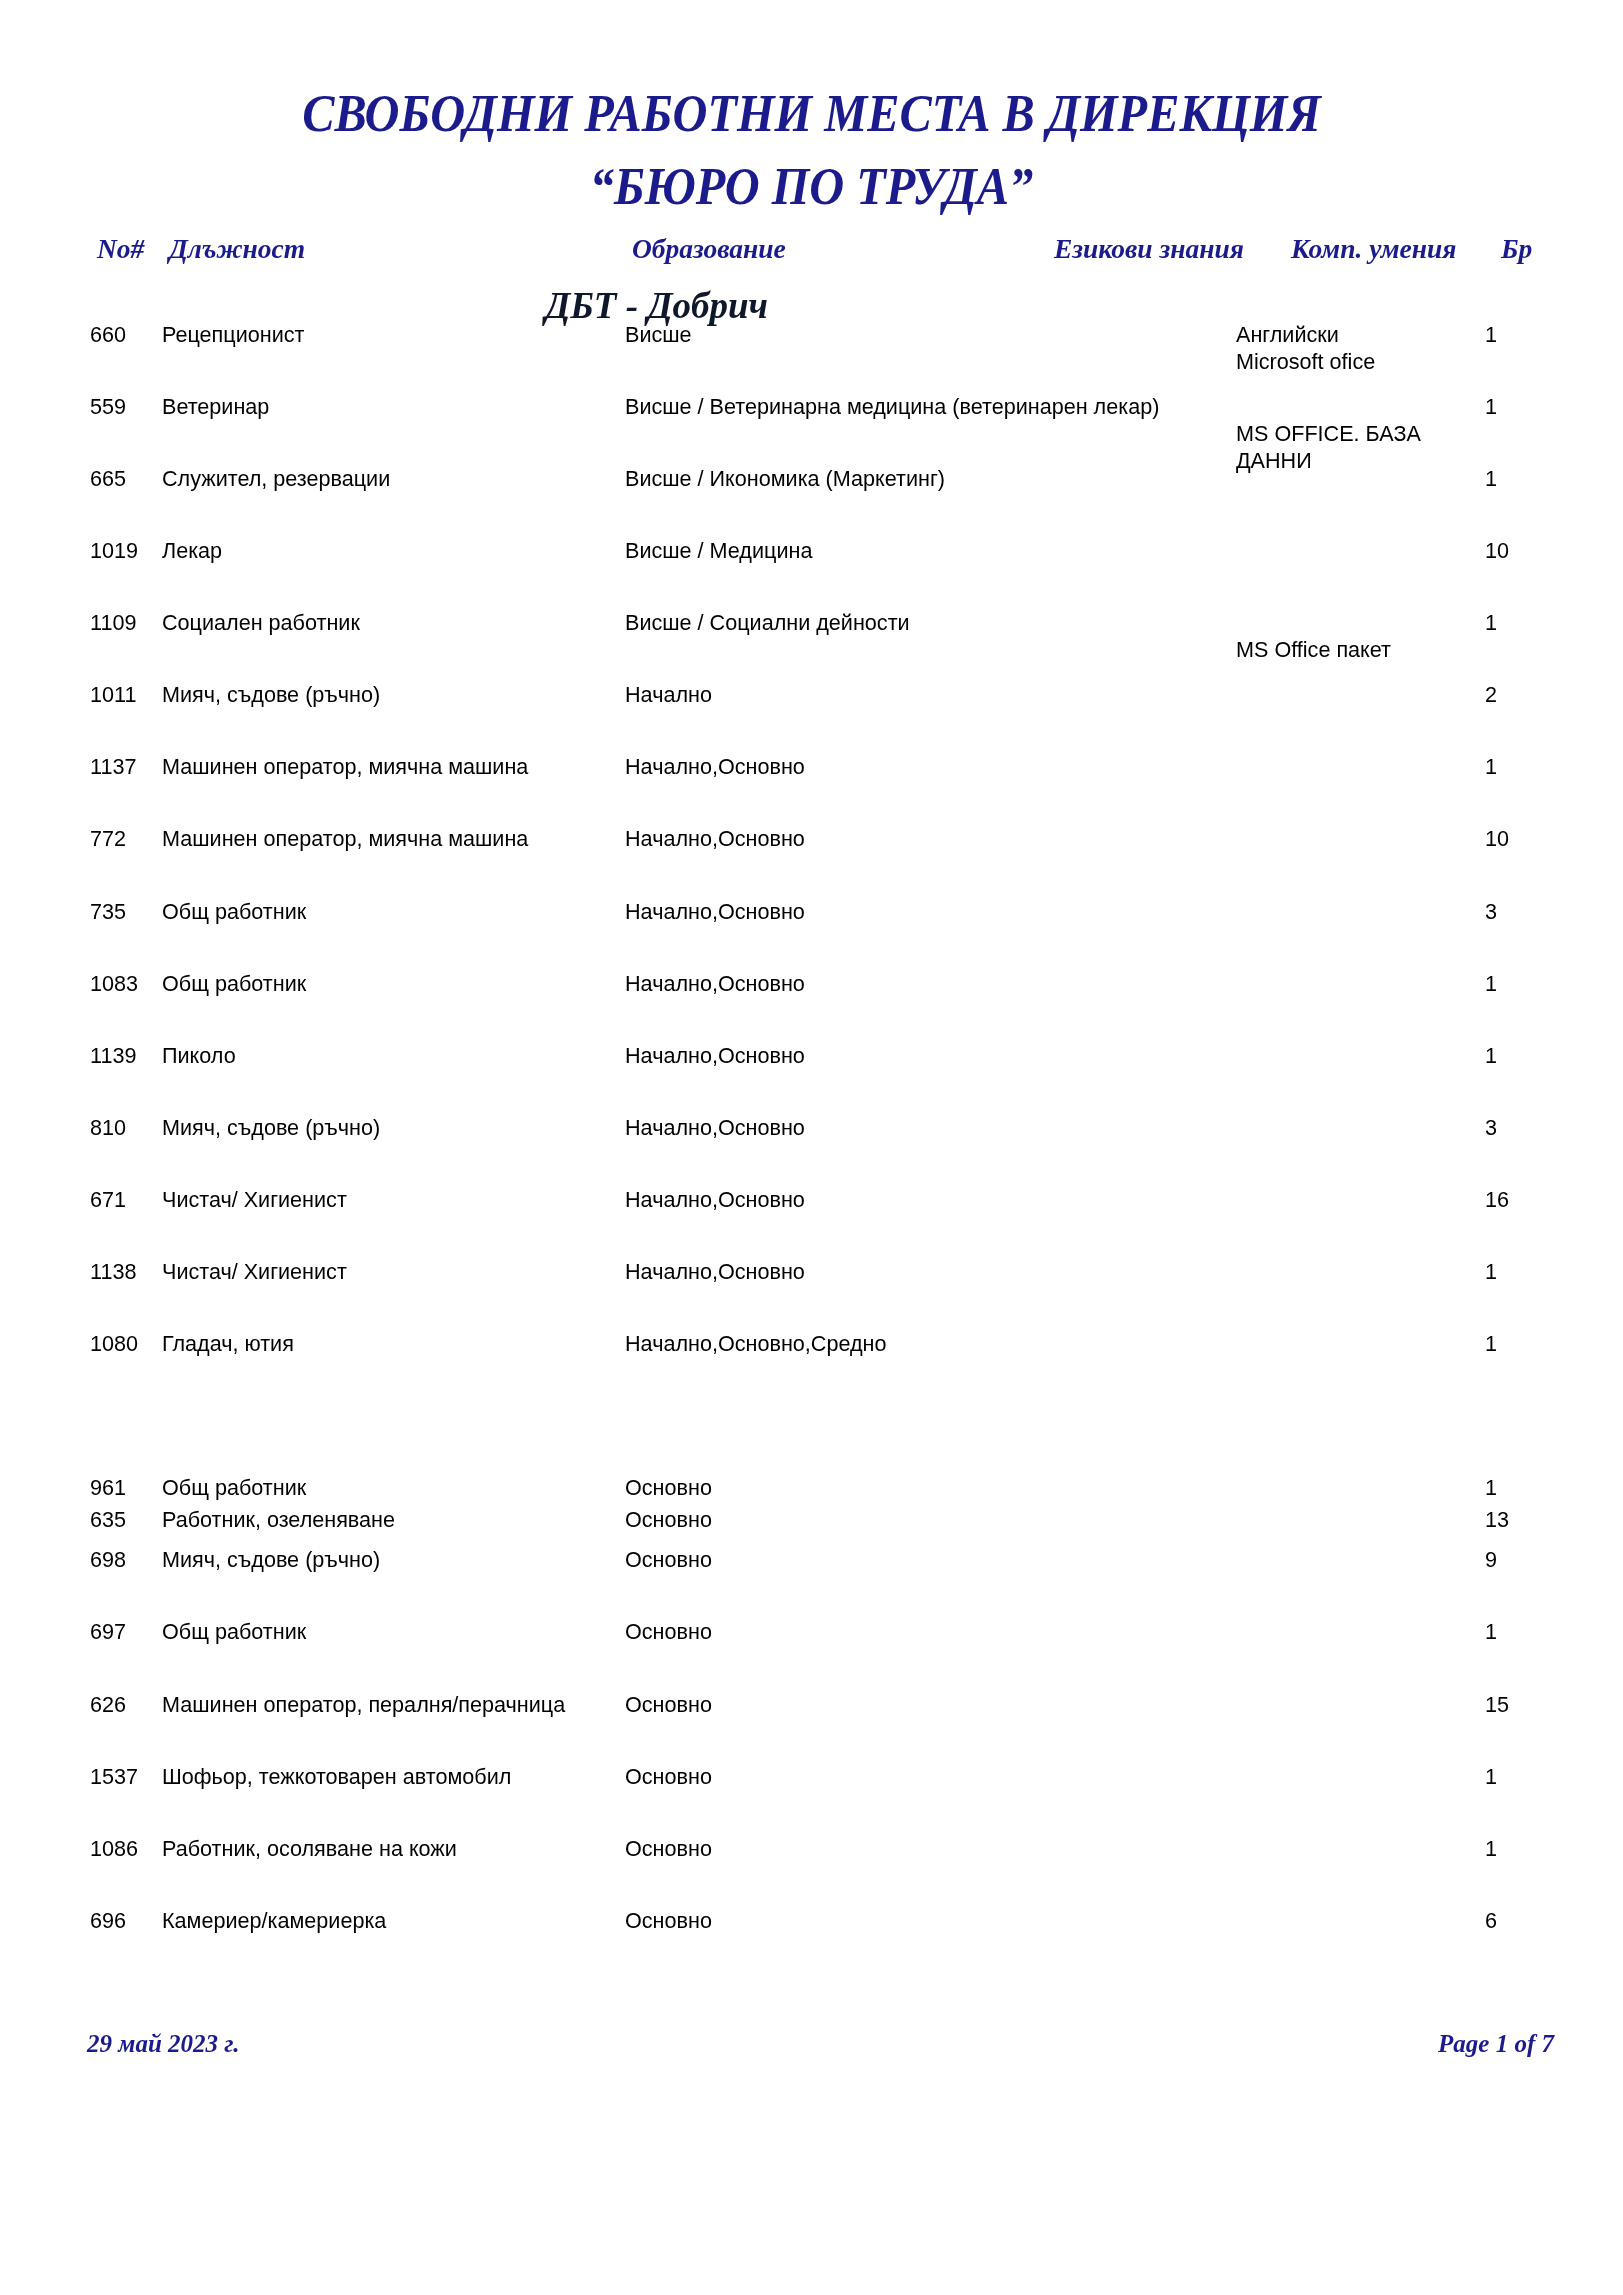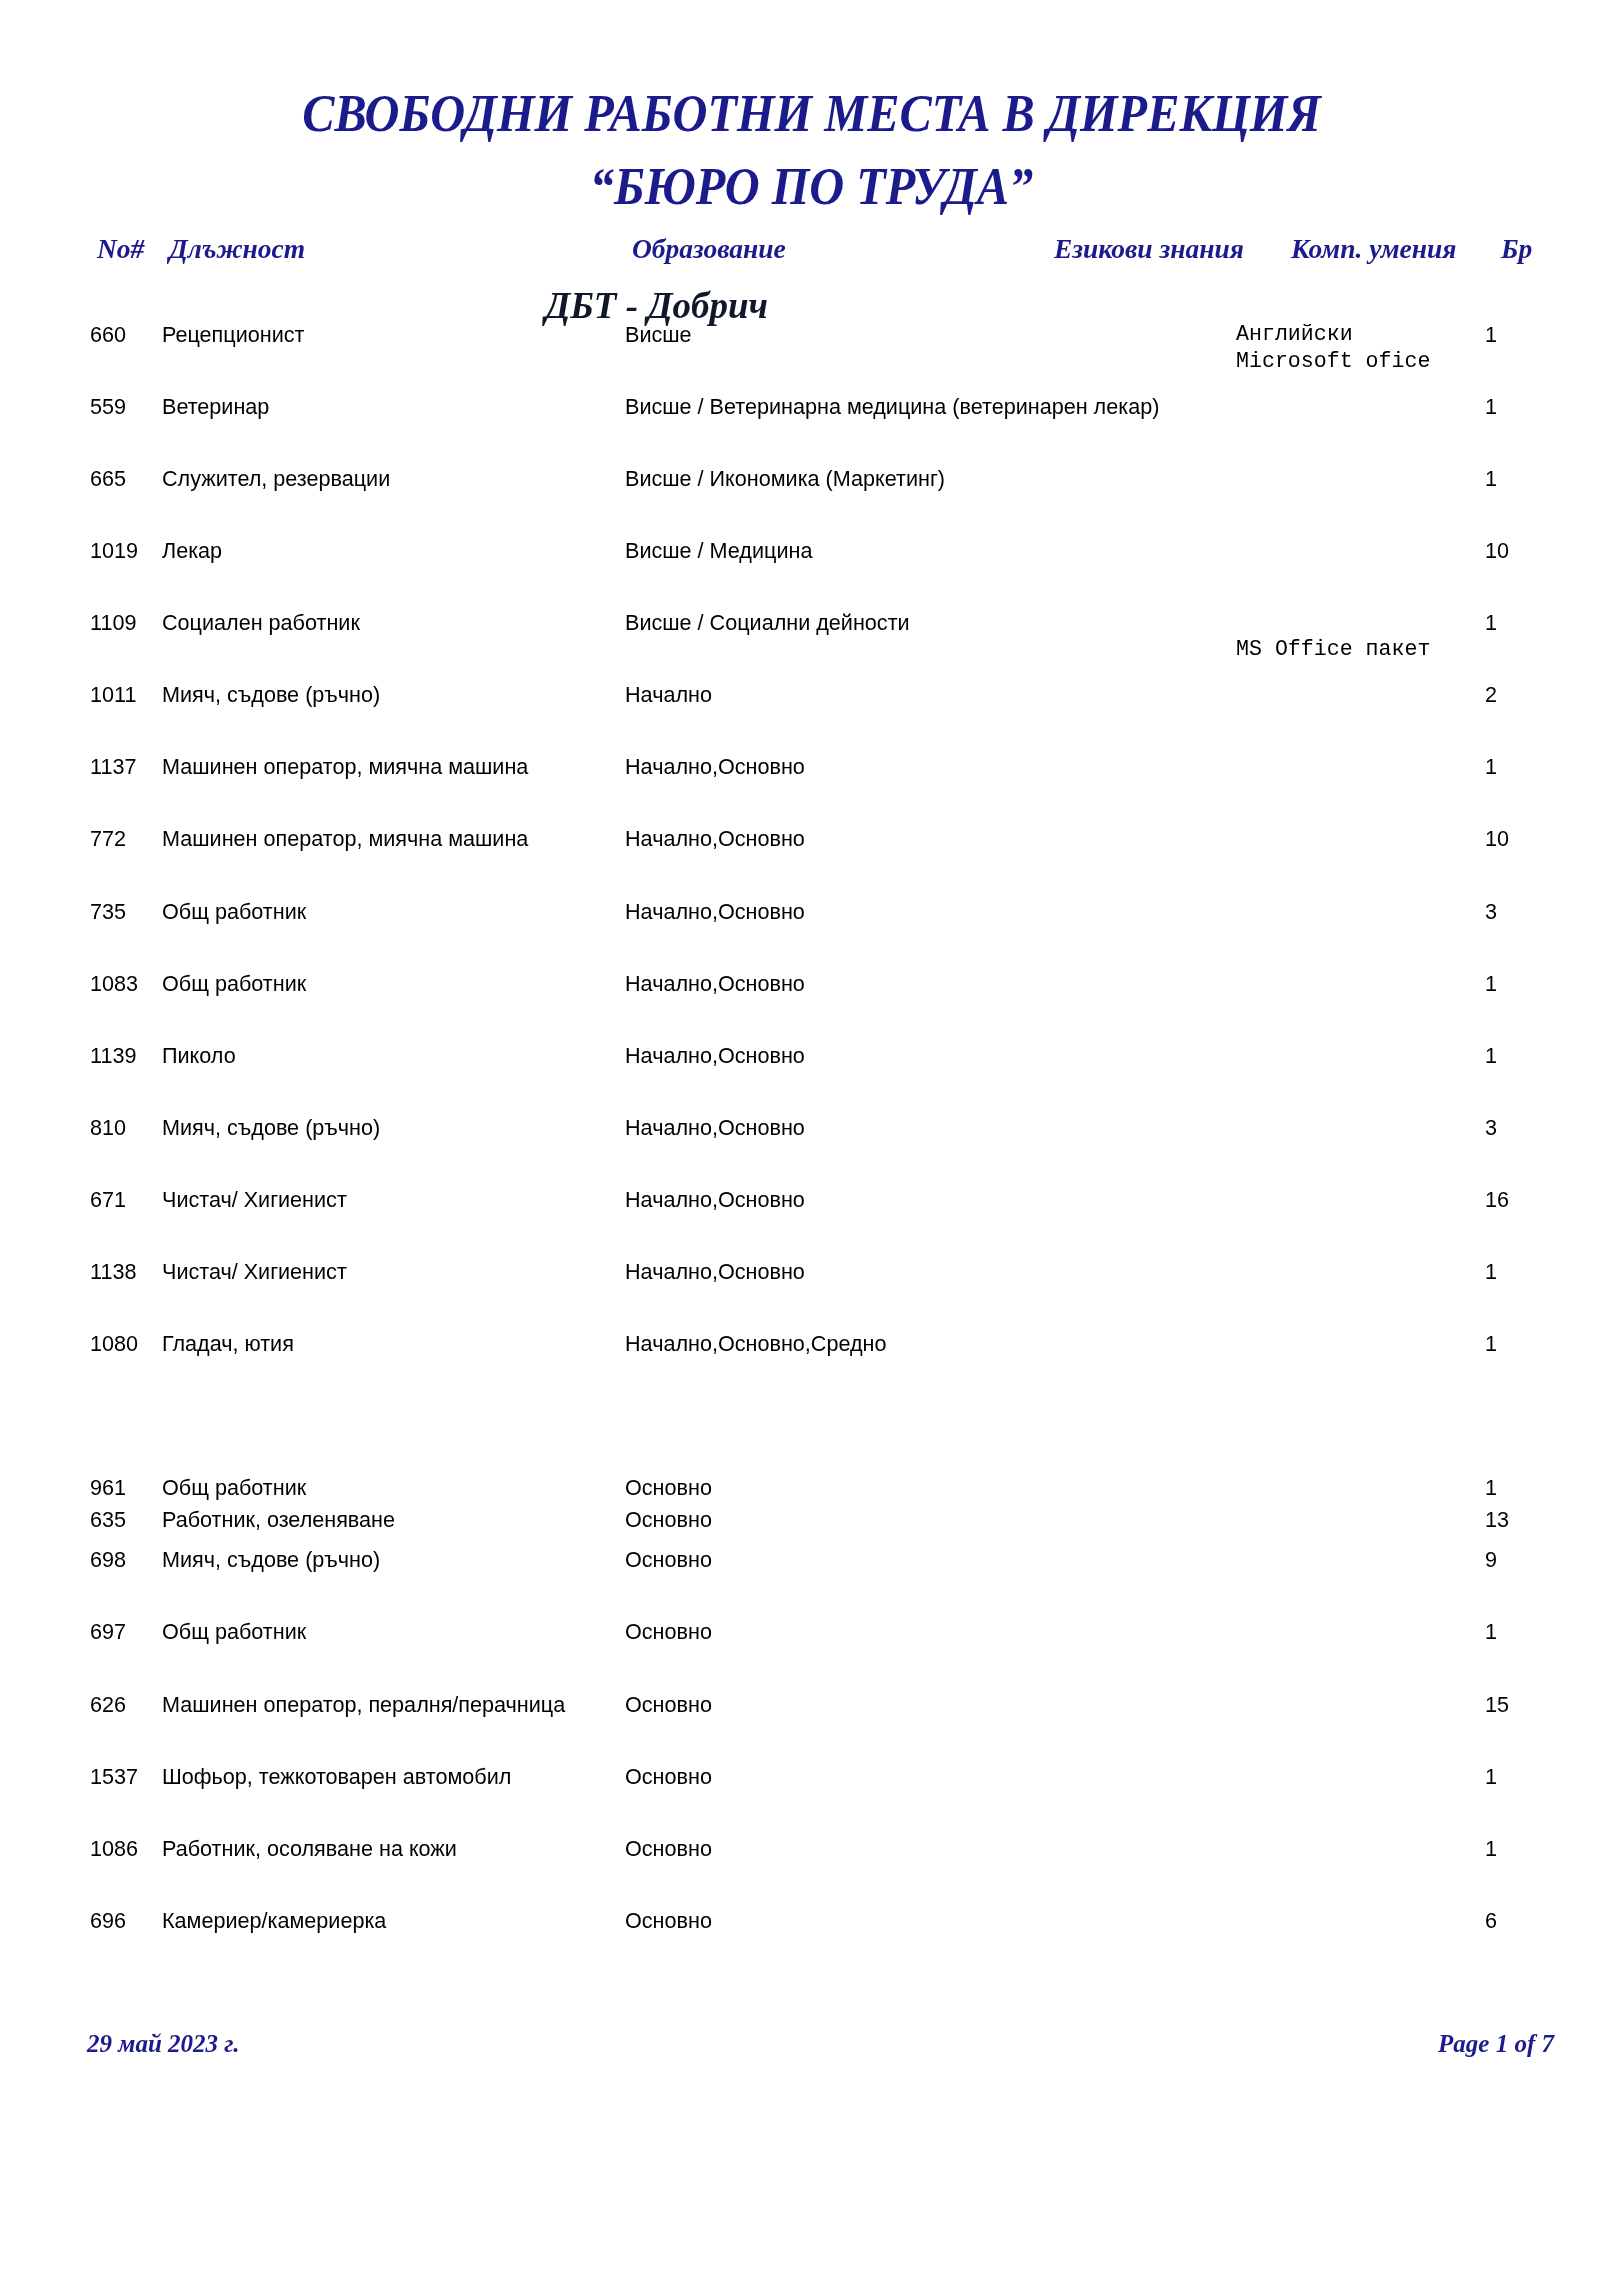--- a/index.html
+++ b/index.html
@@ -76,7 +76,7 @@
   .c-no{left:90px;}
   .c-pos{left:162px;}
   .c-edu{left:625px;}
-  .c-skills{left:1236px;width:216px;font-family:Liberation Mono, monospace;}
+  .c-skills{left:1236px;width:216px;}
   .c-skills .lang{display:block;min-height:27px;}
   .c-skills div{white-space:nowrap;}
   .c-count{left:1485px;}

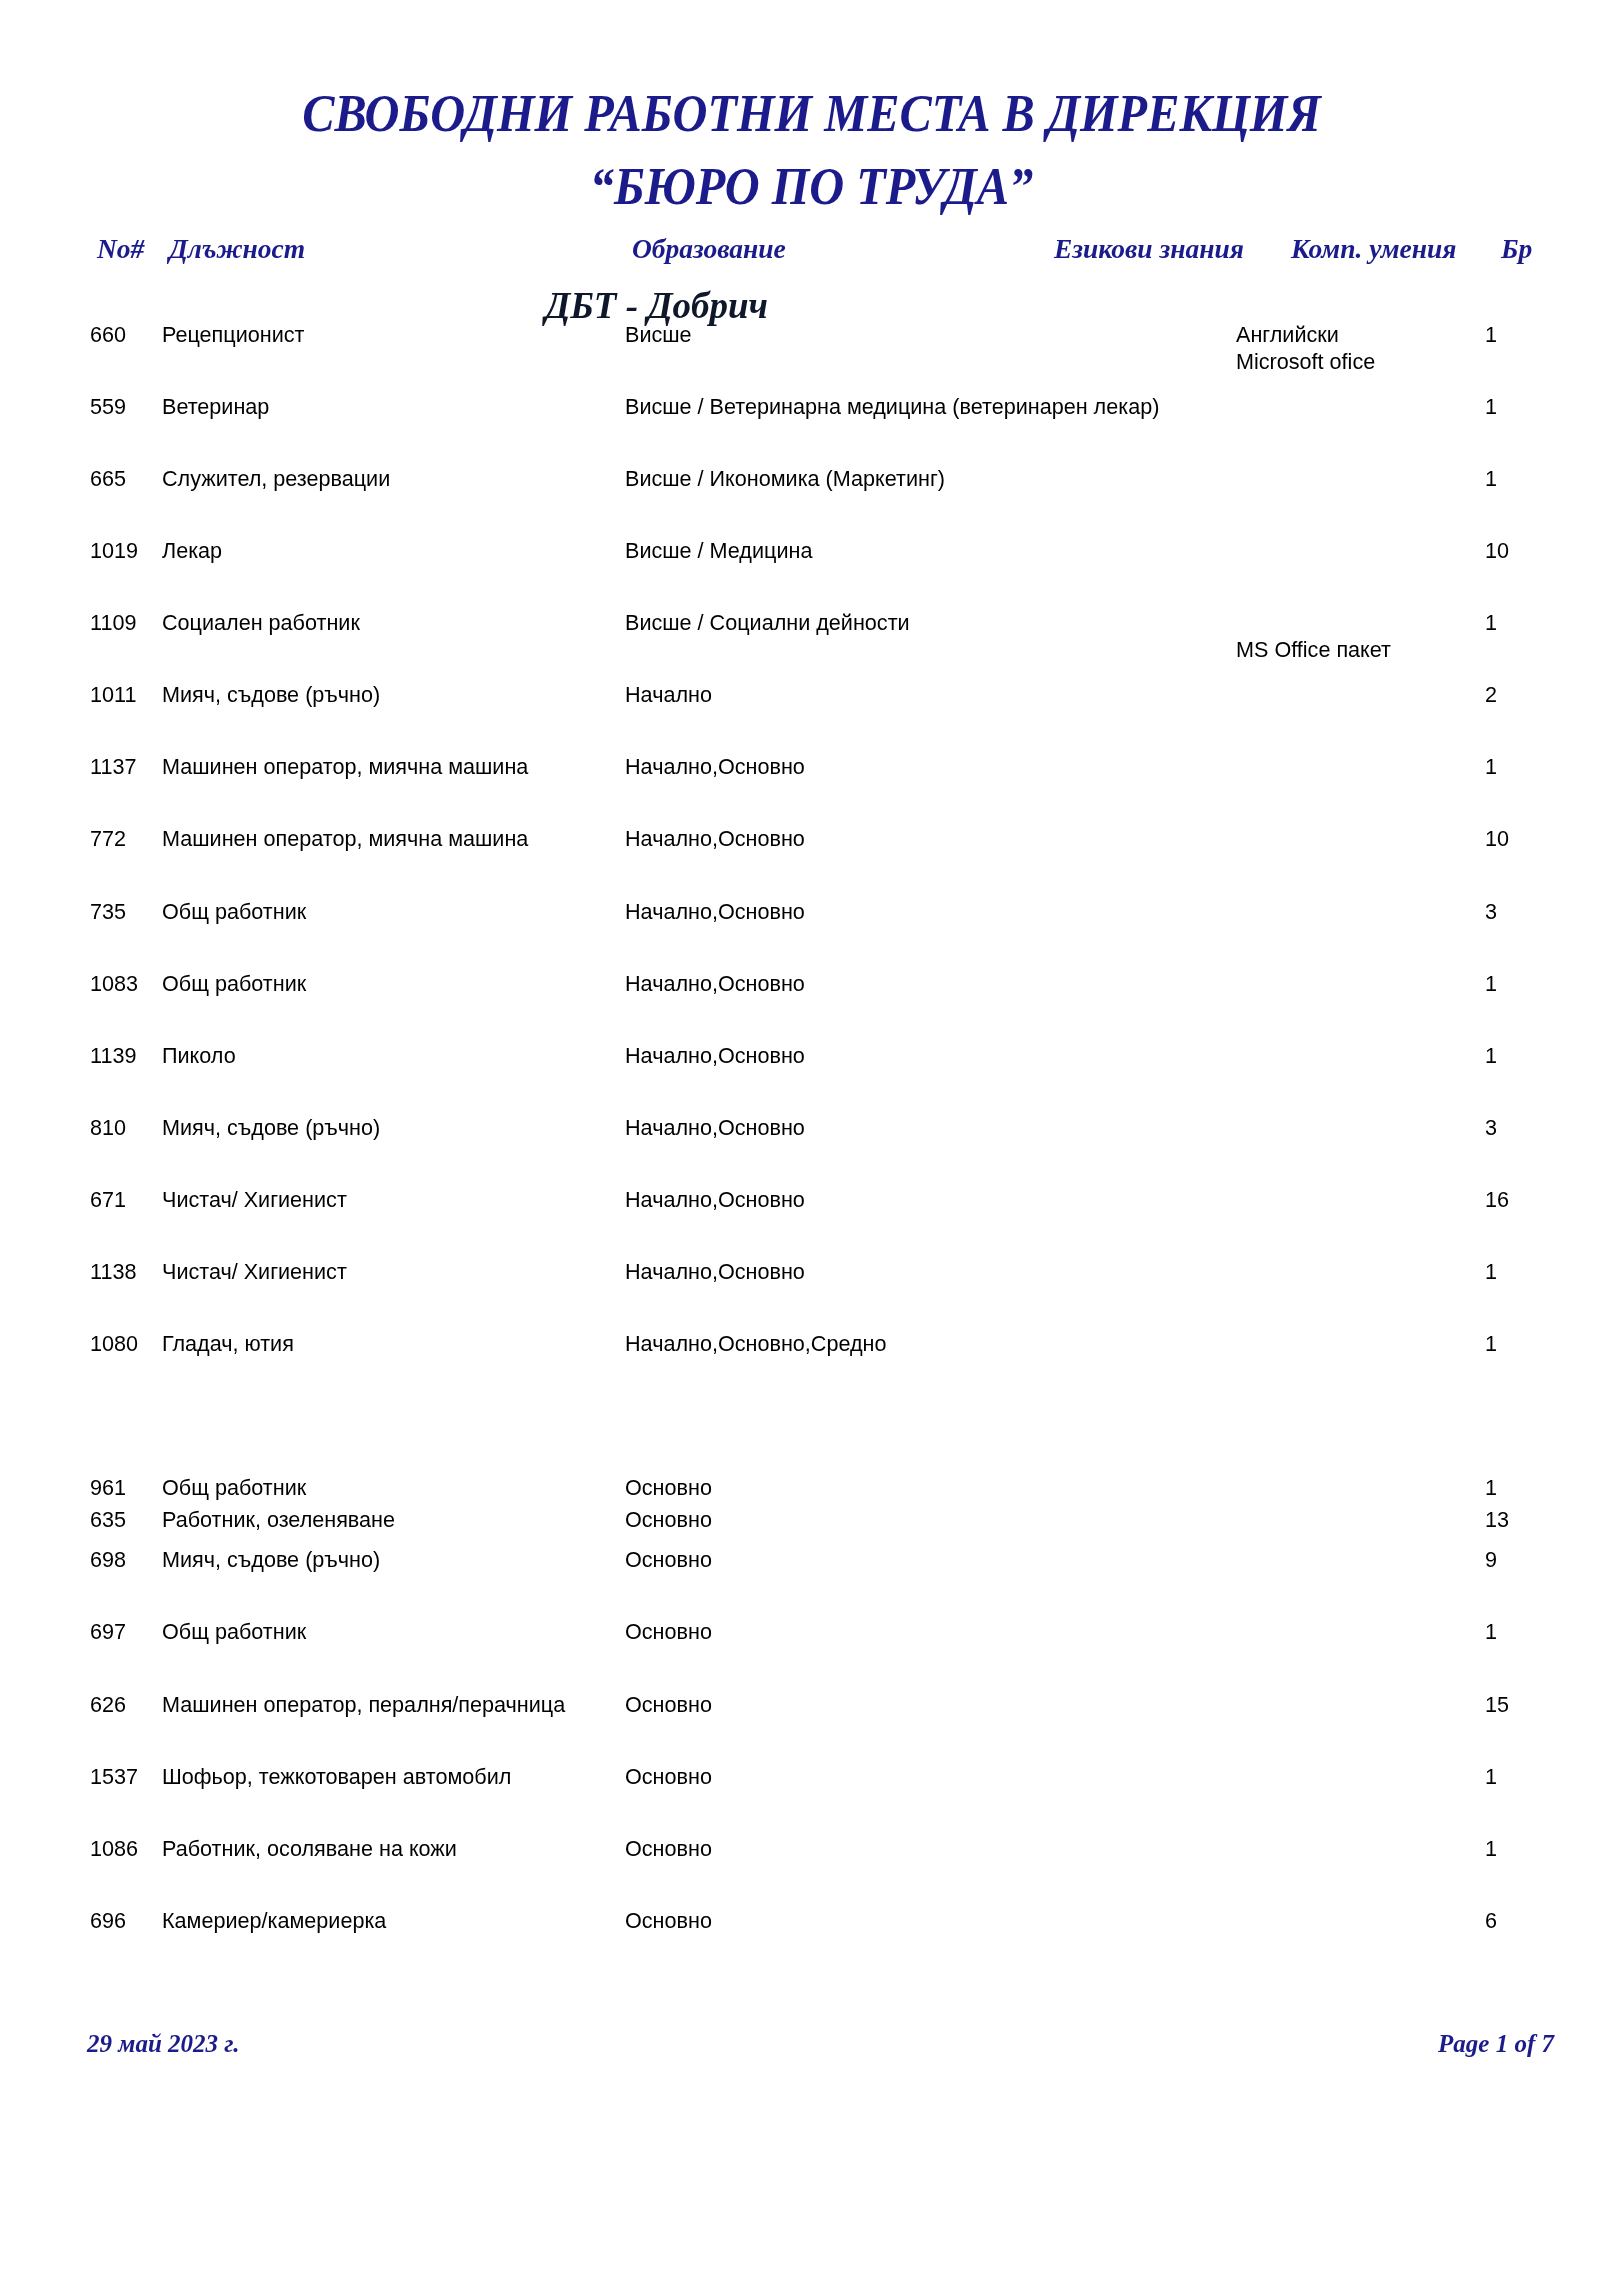--- a/index.html
+++ b/index.html
@@ -131,6 +131,11 @@
       <span class="c-no">559</span>
       <span class="c-pos">Ветеринар</span>
       <span class="c-edu">Висше / Ветеринарна медицина (ветеринарен лекар)</span>
+      <span class="c-skills">
+        <span class="lang"></span>
+      <div>MS OFFICE. БАЗА</div>
+          <div>ДАННИ</div>
+        </span>
       <span class="c-count">1</span>
     </div>
 

